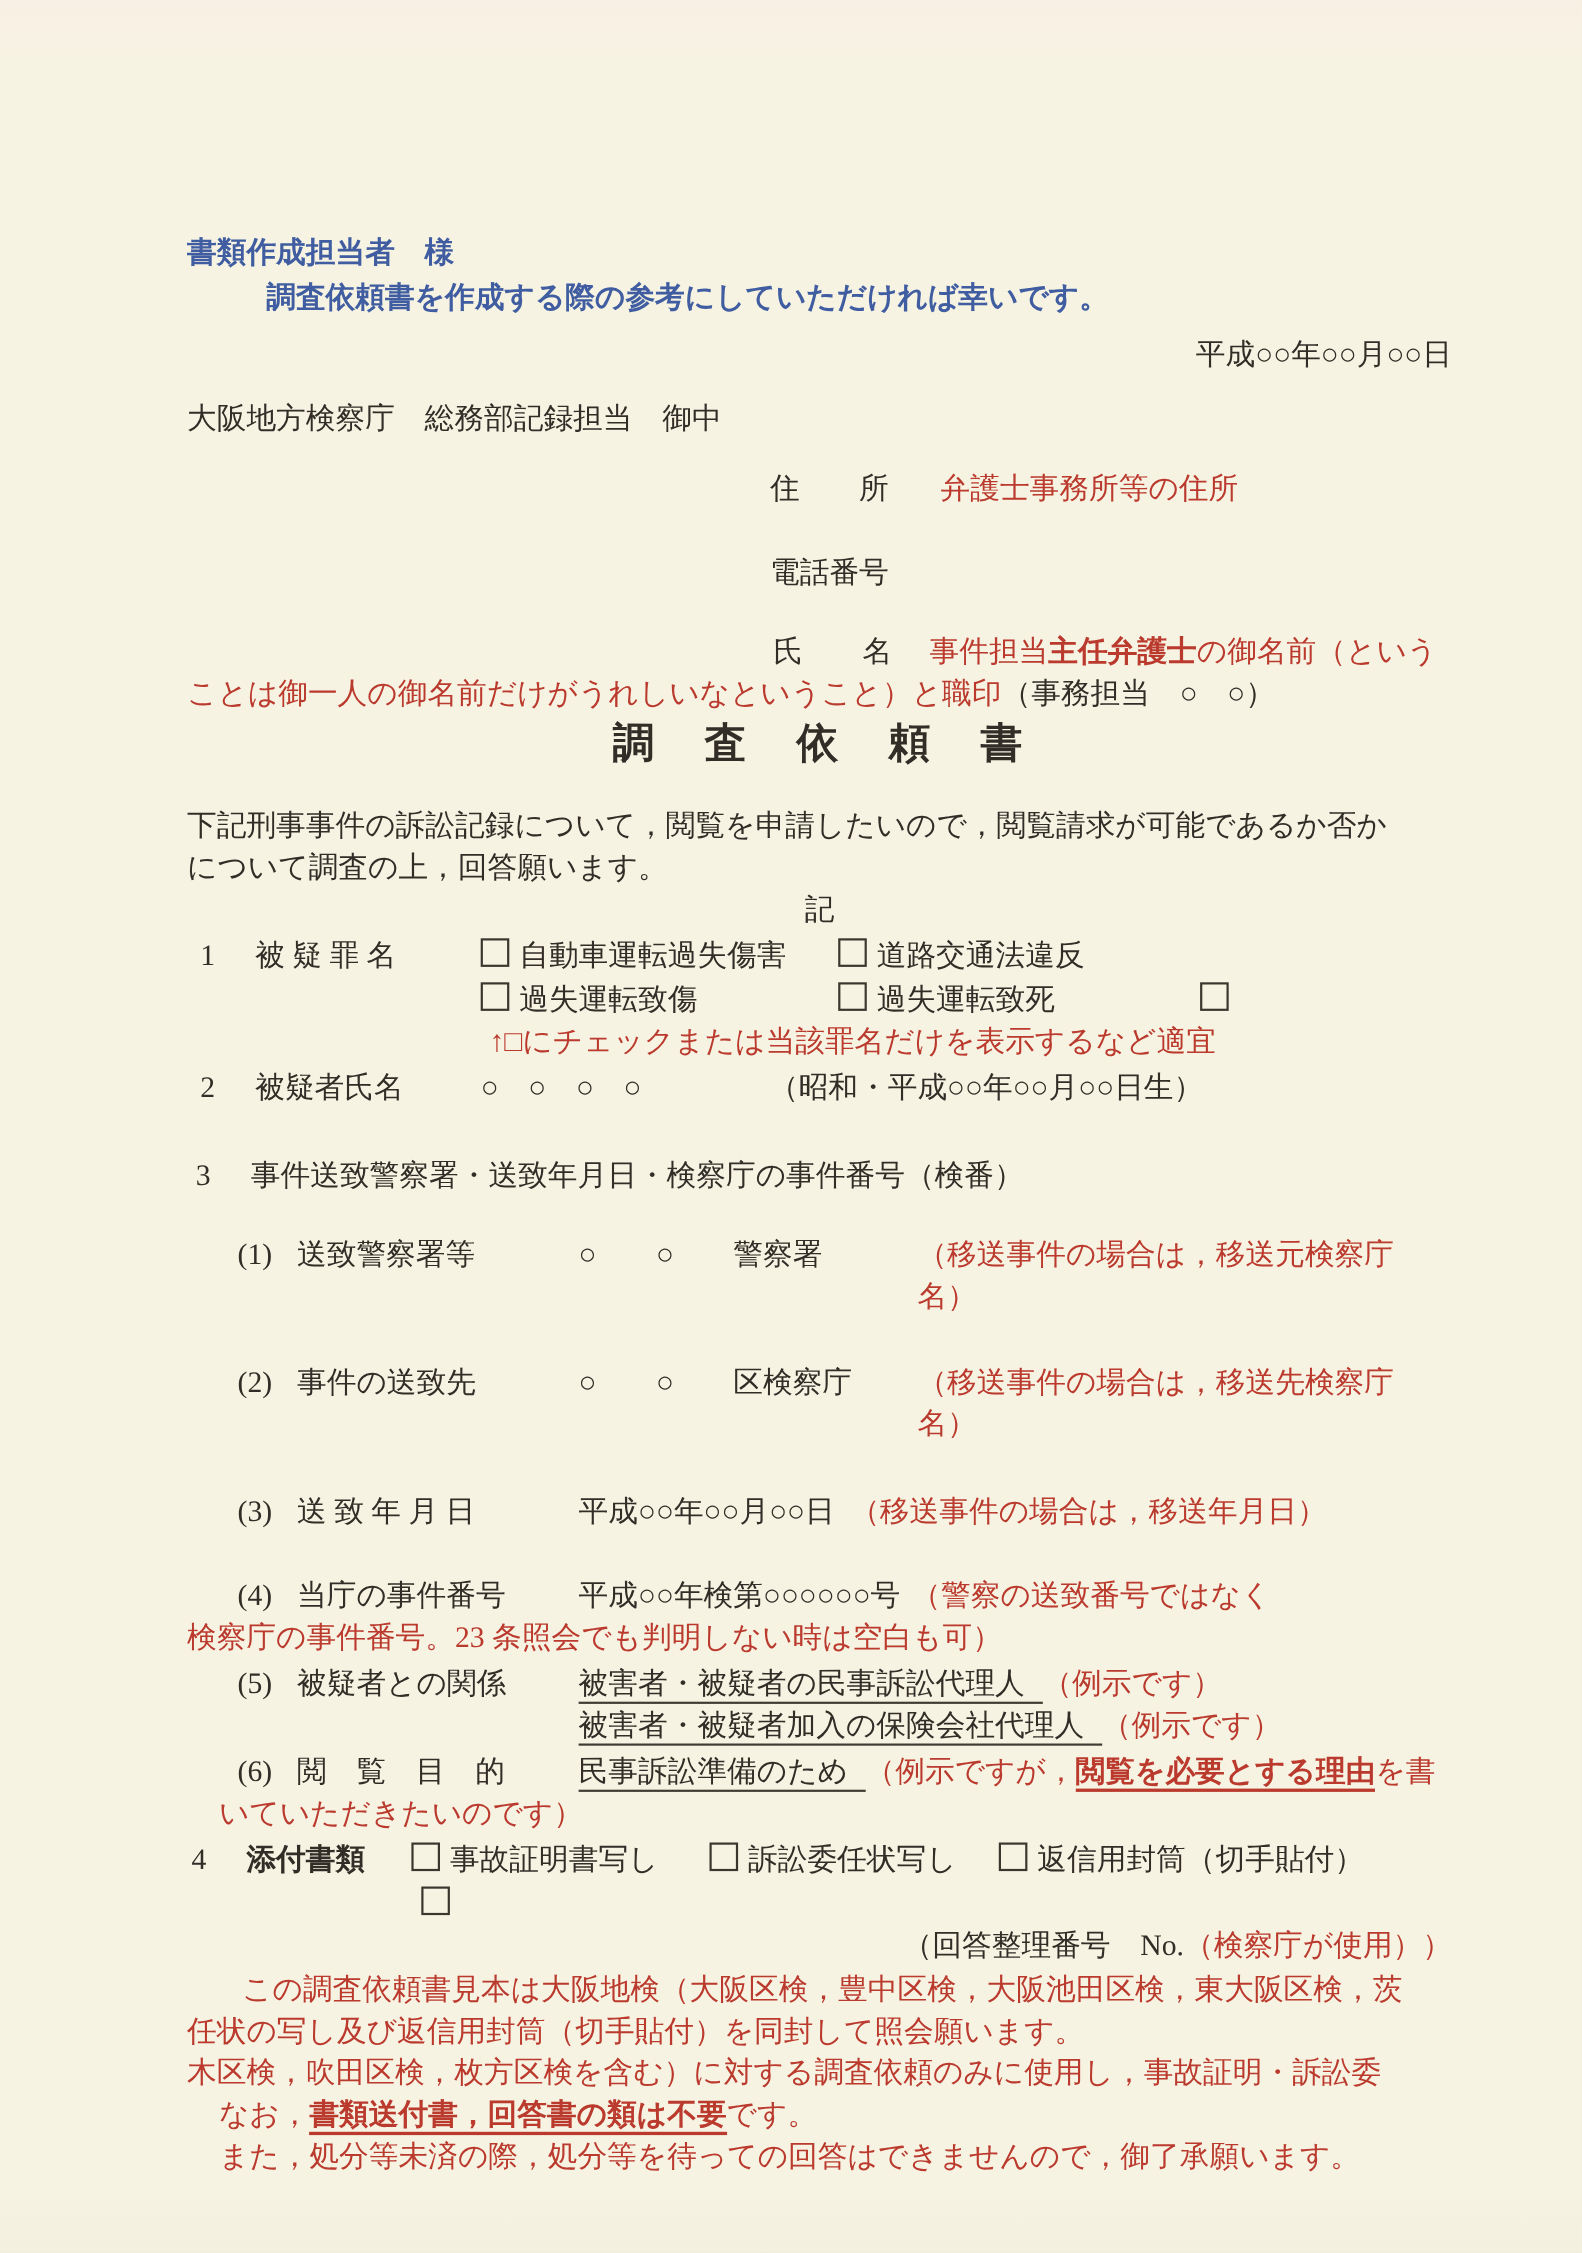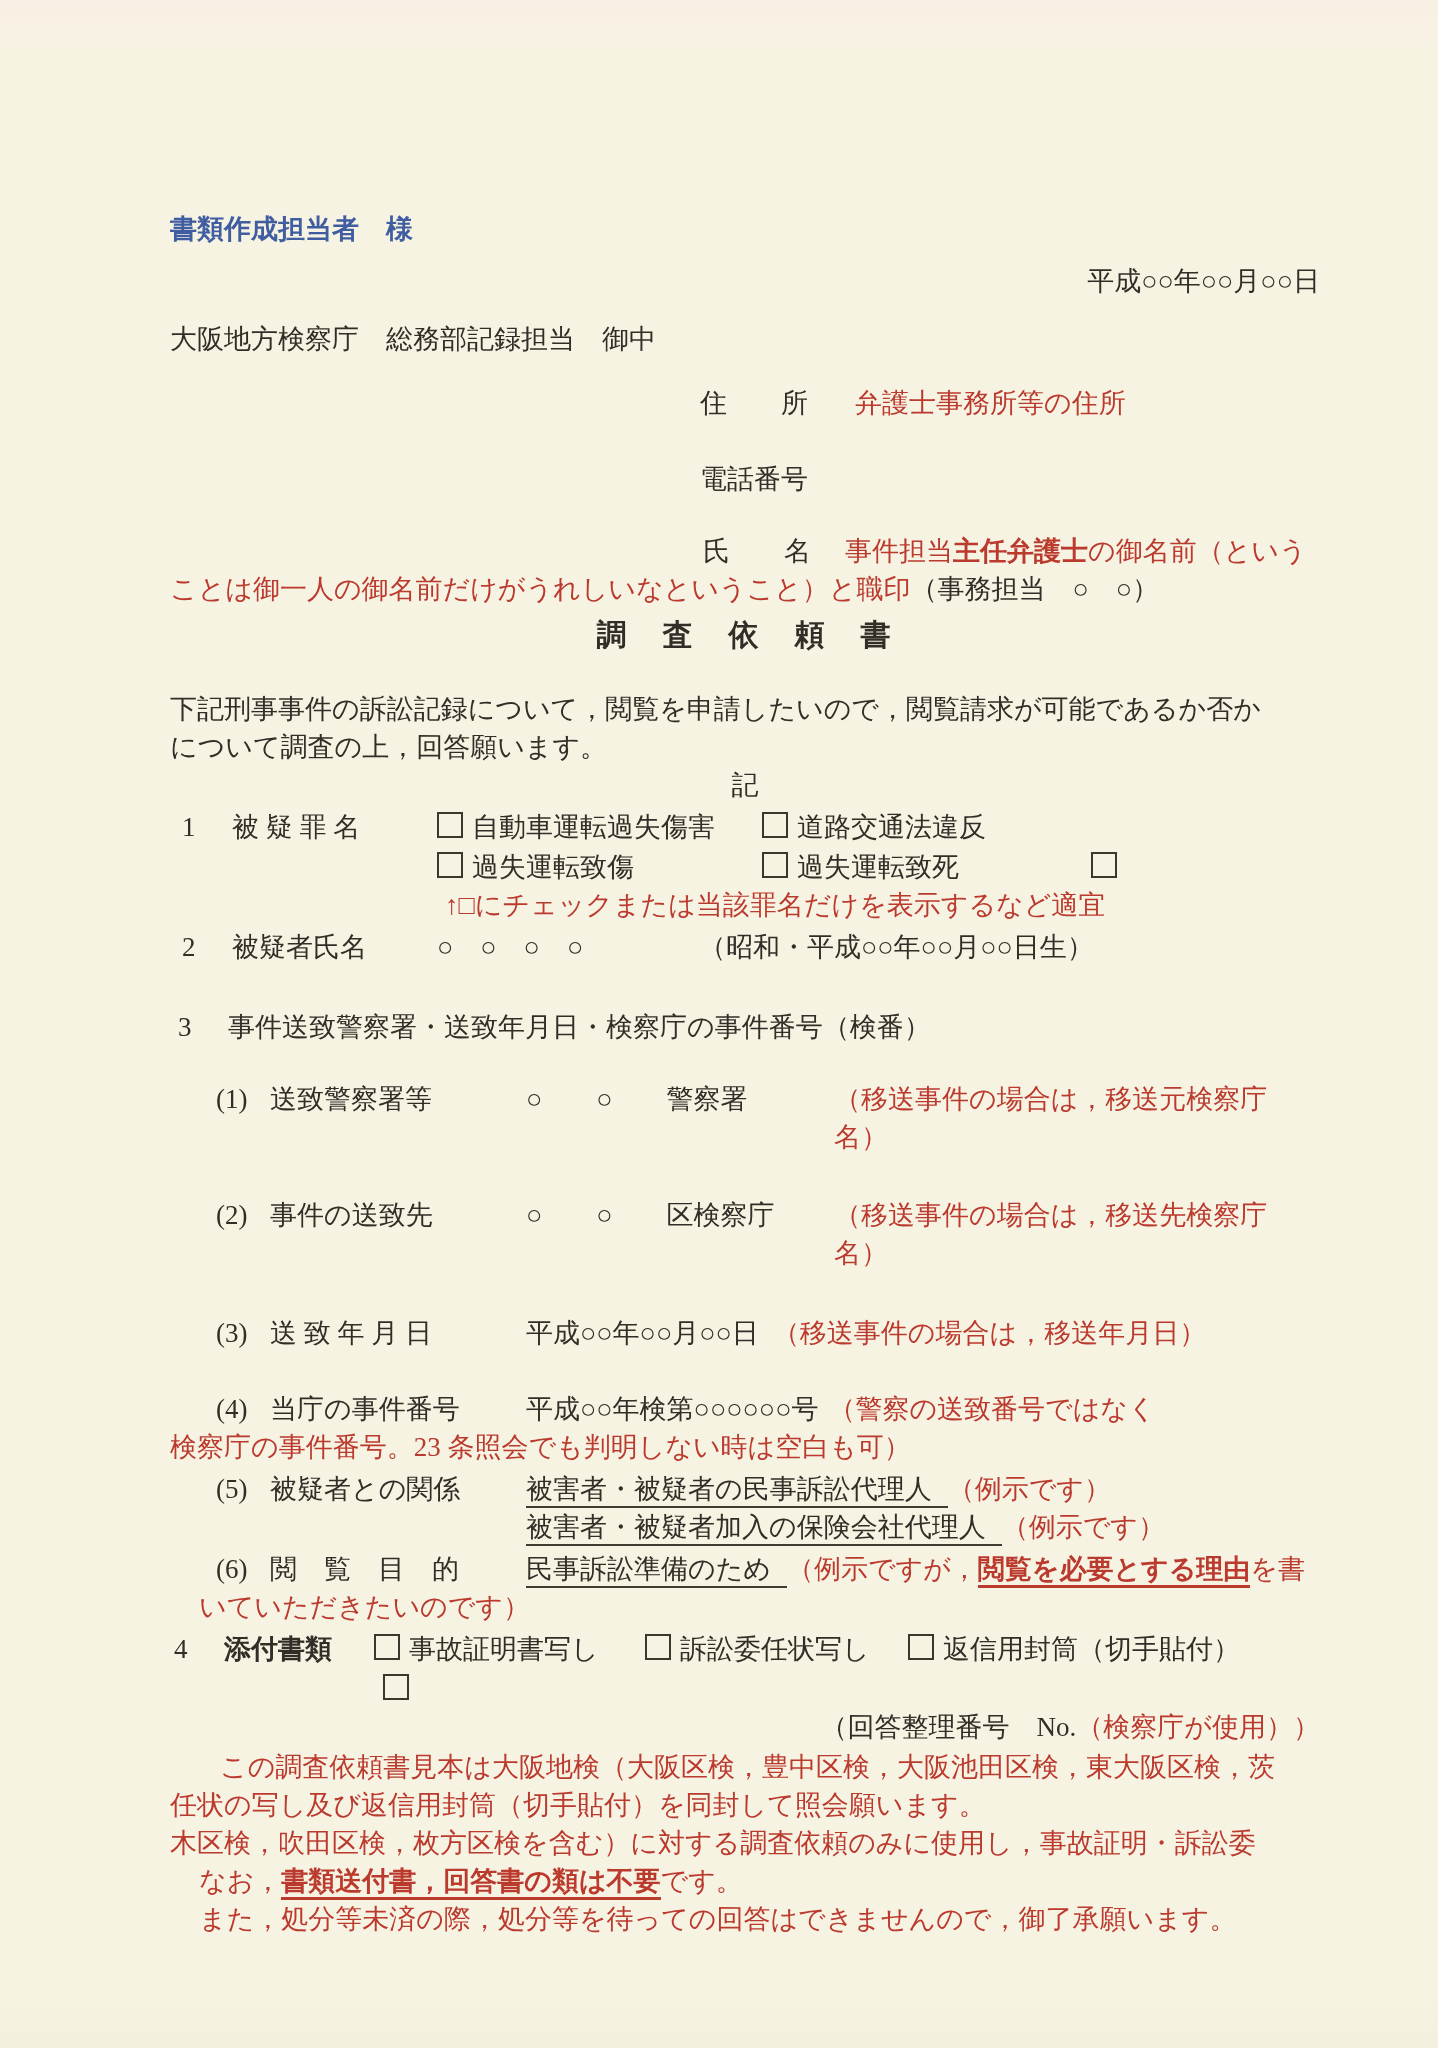--- a/index.html
+++ b/index.html
@@ -52,6 +52,7 @@
 <div class="page">
 
   <div class="blue">書類作成担当者　様</div>
+  <div class="blue" style="margin-left:72px;margin-top:3px;">調査依頼書を作成する際の参考にしていただければ幸いです。</div>
 
   <div class="right" style="margin-top:14px;">平成○○年○○月○○日</div>
 

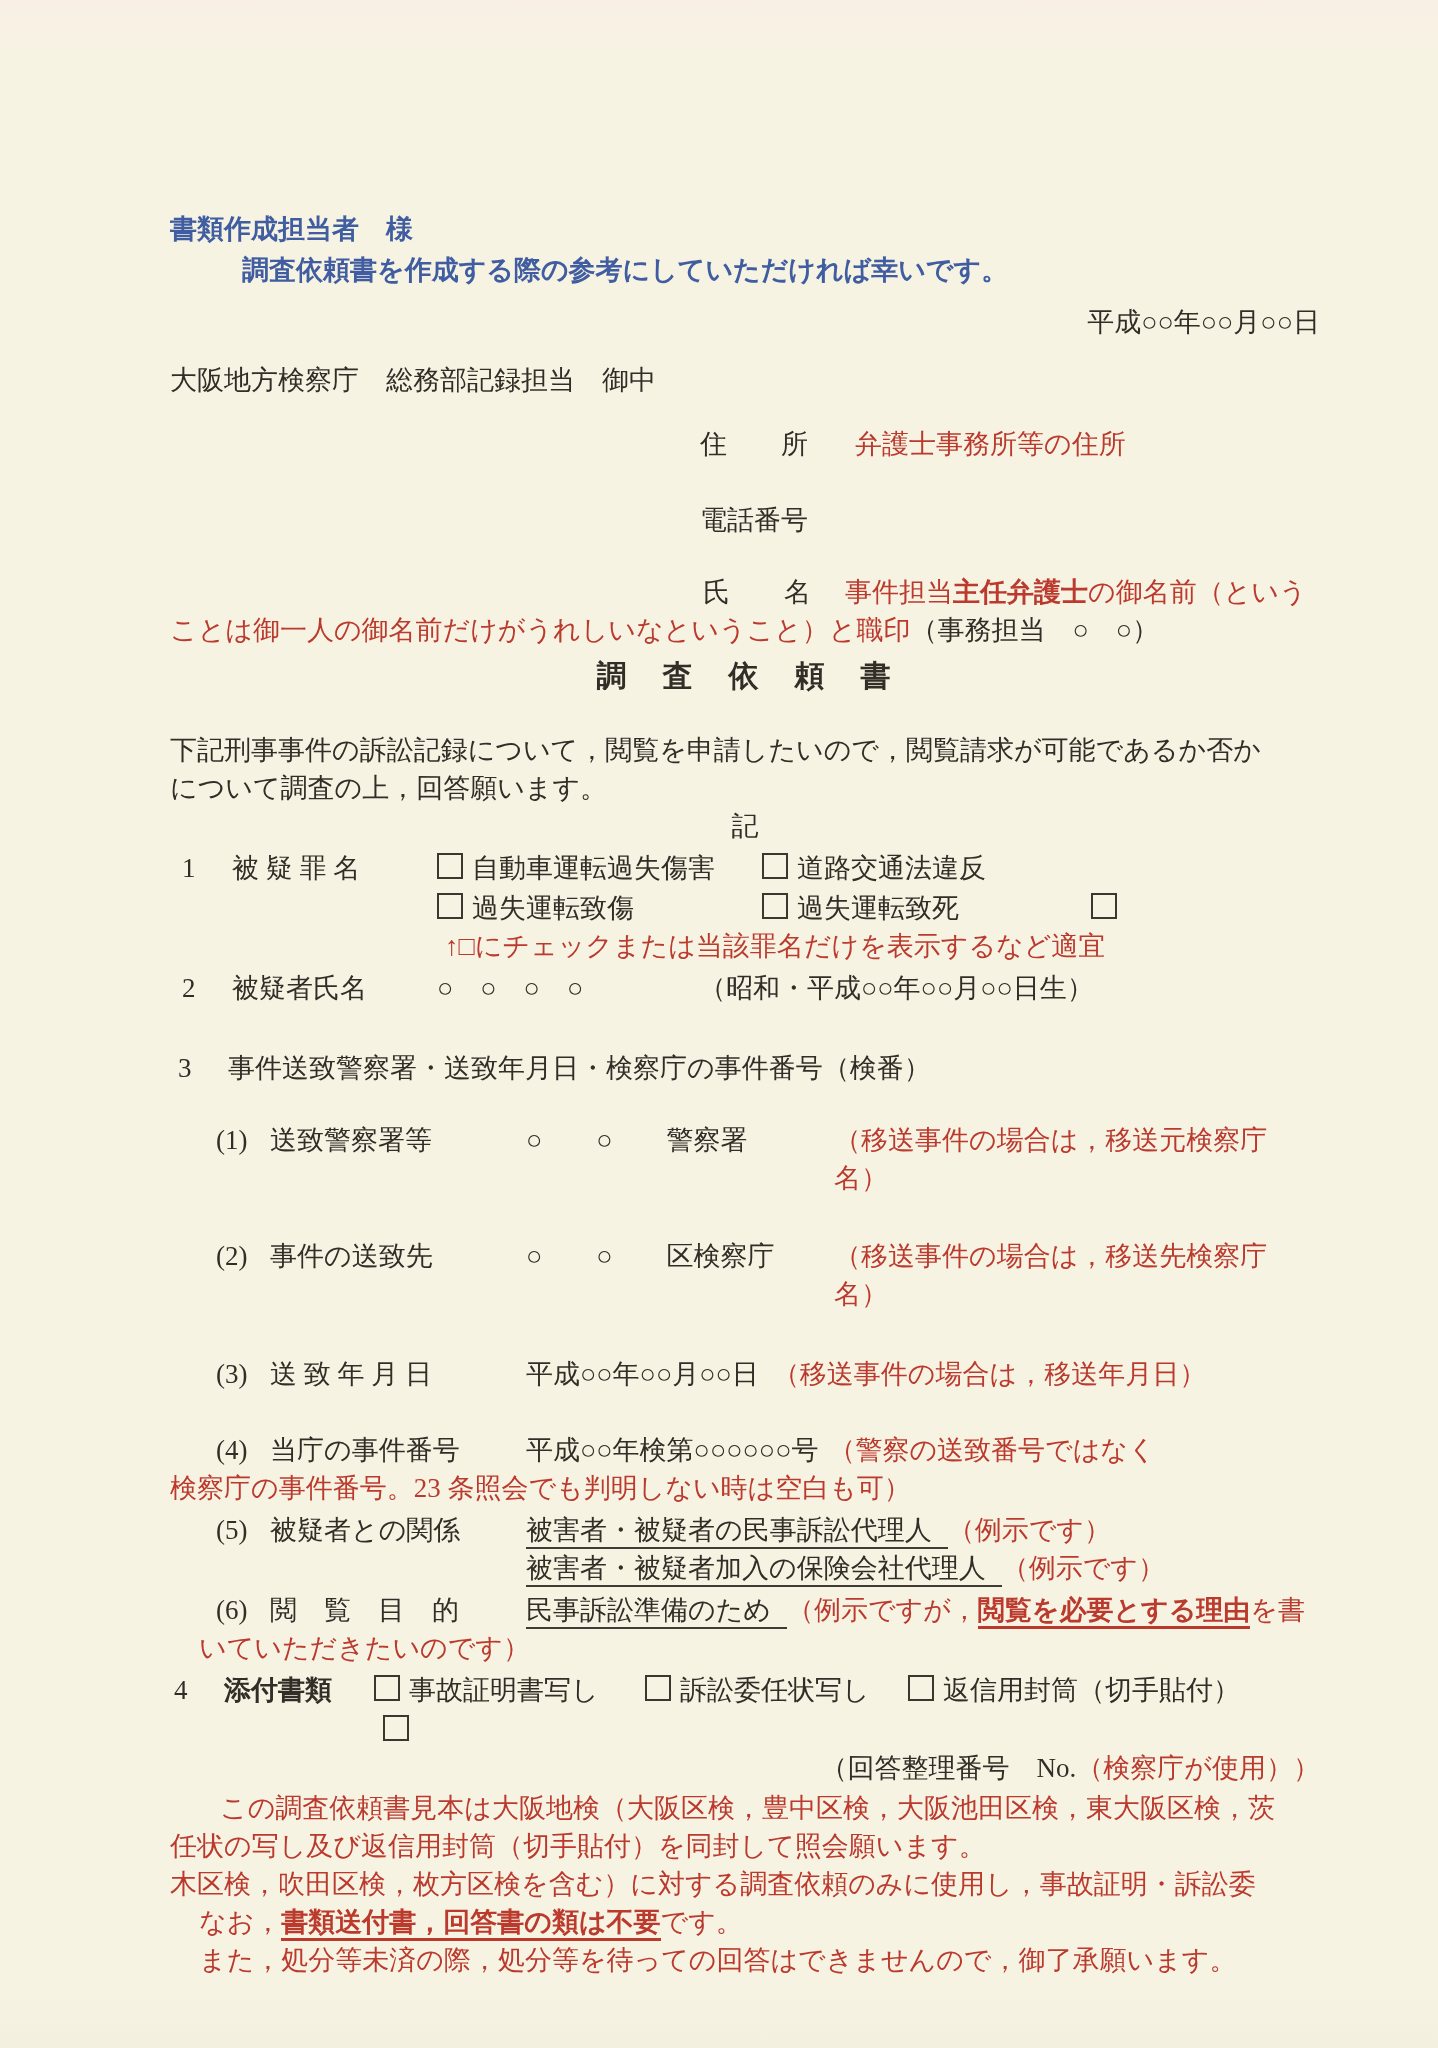--- a/index.html
+++ b/index.html
@@ -43,7 +43,7 @@
   .box{display:inline-block;width:22px;height:22px;border:2px solid #3b372e;margin-right:9px;transform:translateY(2px);}
   .right{text-align:right;}
   .center{text-align:center;}
-  .title{font-size:30px;font-weight:bold;letter-spacing:0.1em;line-height:46px;}
+  .title{font-size:38px;font-weight:bold;letter-spacing:0.1em;line-height:46px;}
   .grow{flex-shrink:1;}
 </style>
 </head>

